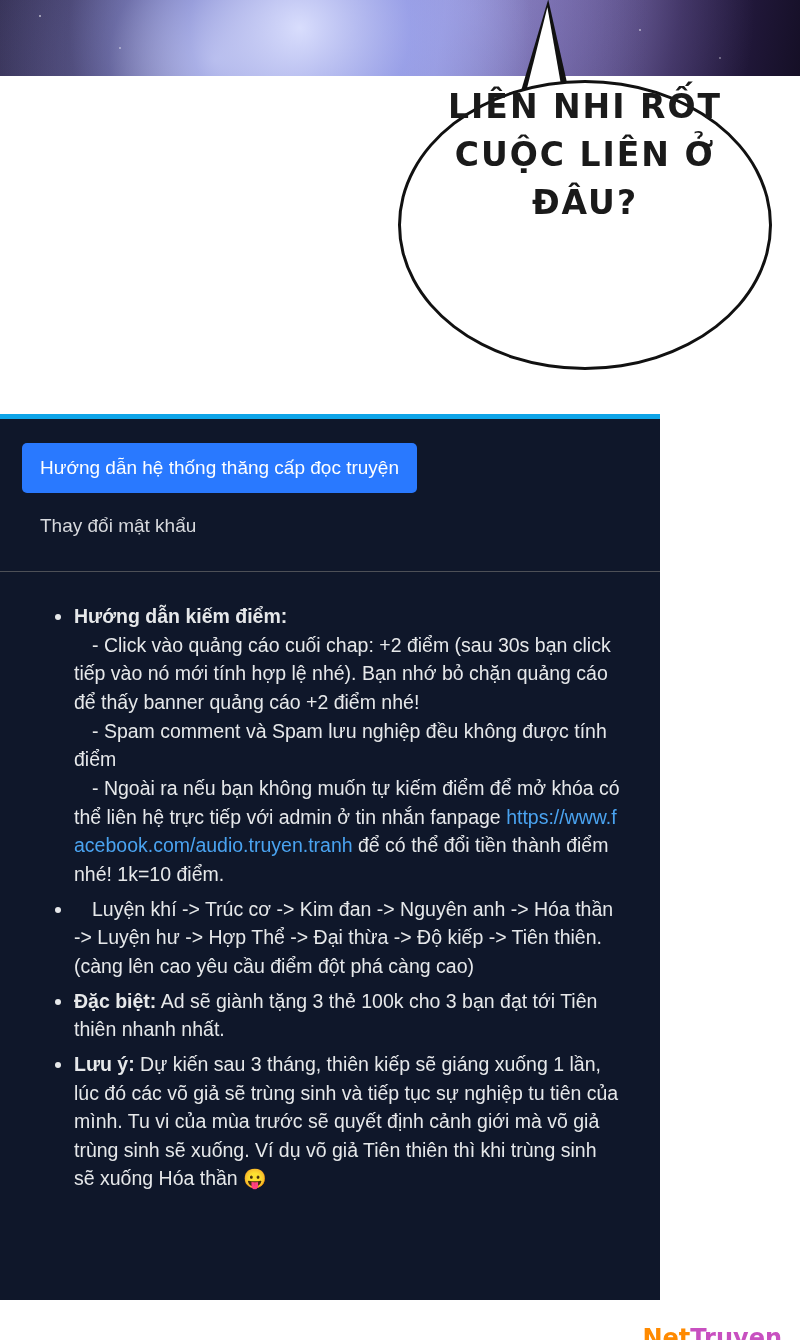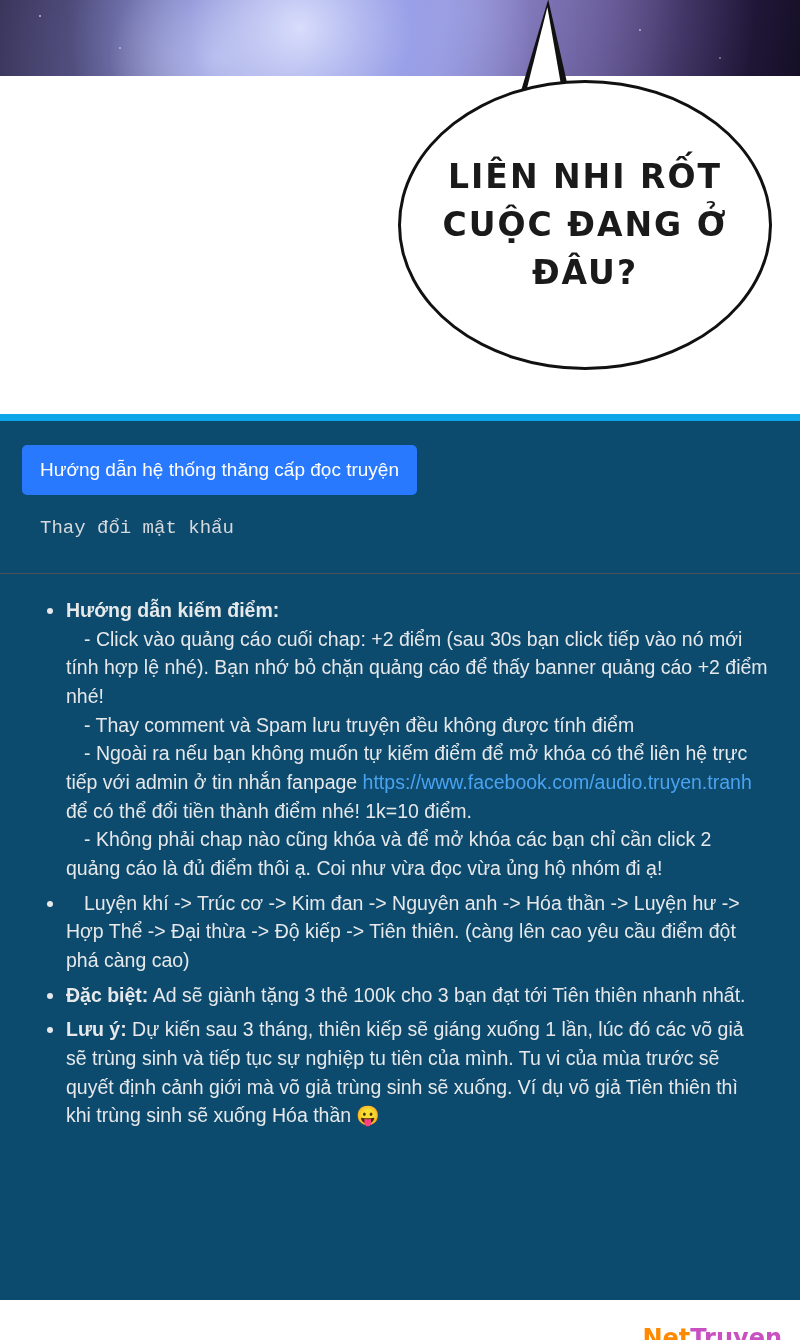--- a/index.html
+++ b/index.html
@@ -66,7 +66,6 @@
     display: flex;
     flex-direction: column;
     align-items: center;
-    justify-content: center;
   }
   .bubble-tail {
     position: absolute;

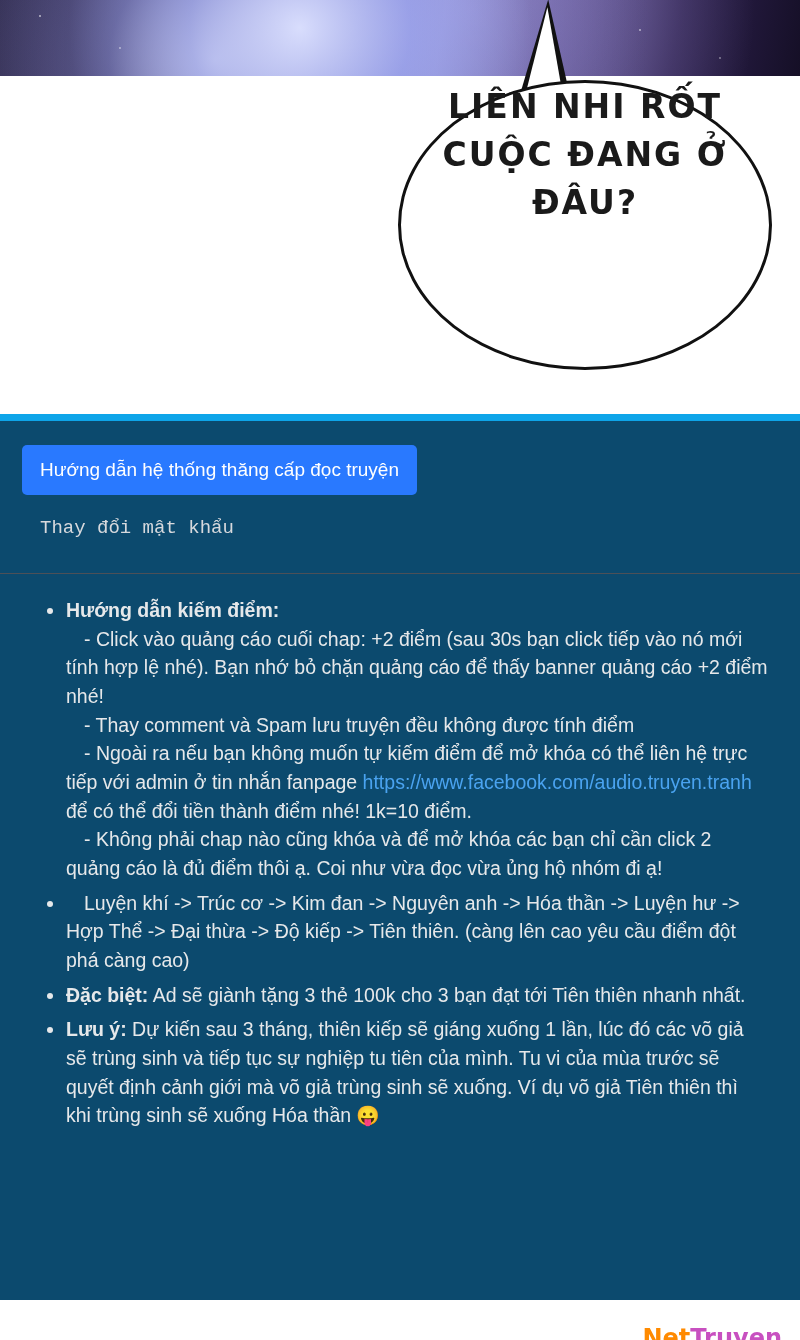--- a/index.html
+++ b/index.html
@@ -197,7 +197,7 @@
   <div class="bubble-tail"></div>
   <div class="speech-bubble">
     <div class="bubble-line">LIÊN NHI RỐT</div>
-    <div class="bubble-line">CUỘC ĐANG Ở</div>
+    <div class="bubble-line">CUỘC LIÊN Ở</div>
     <div class="bubble-line">ĐÂU?</div>
   </div>
 </div>

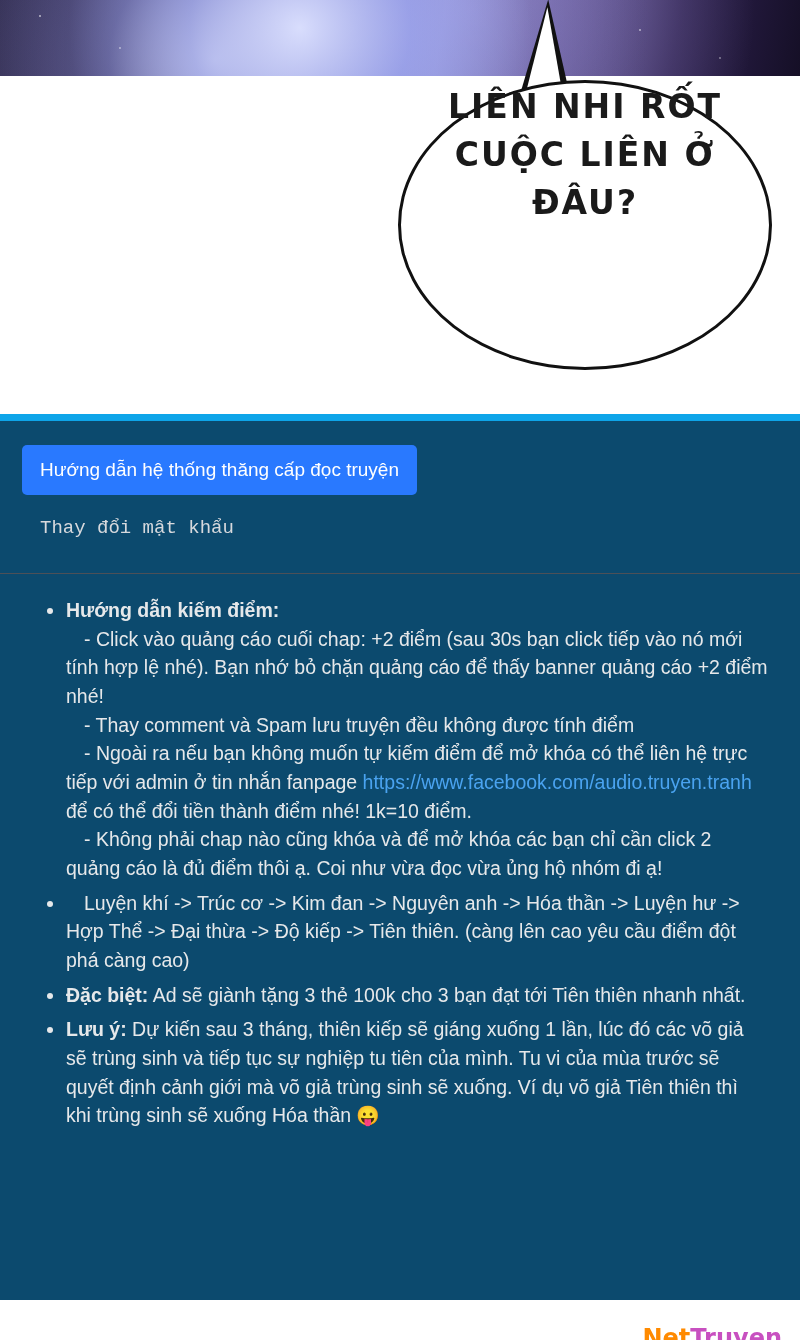--- a/index.html
+++ b/index.html
@@ -103,10 +103,10 @@
     position: absolute;
     left: 0;
     top: 414px;
-    width: 800px;
+    width: 660px;
     height: 886px;
-    background: #0c4a6e;
-    border-top: 7px solid #0ea5e9;
+    background: #0f172a;
+    border-top: 5px solid #0ea5e9;
   }
   .tabs {
     padding: 24px 22px 6px 22px;

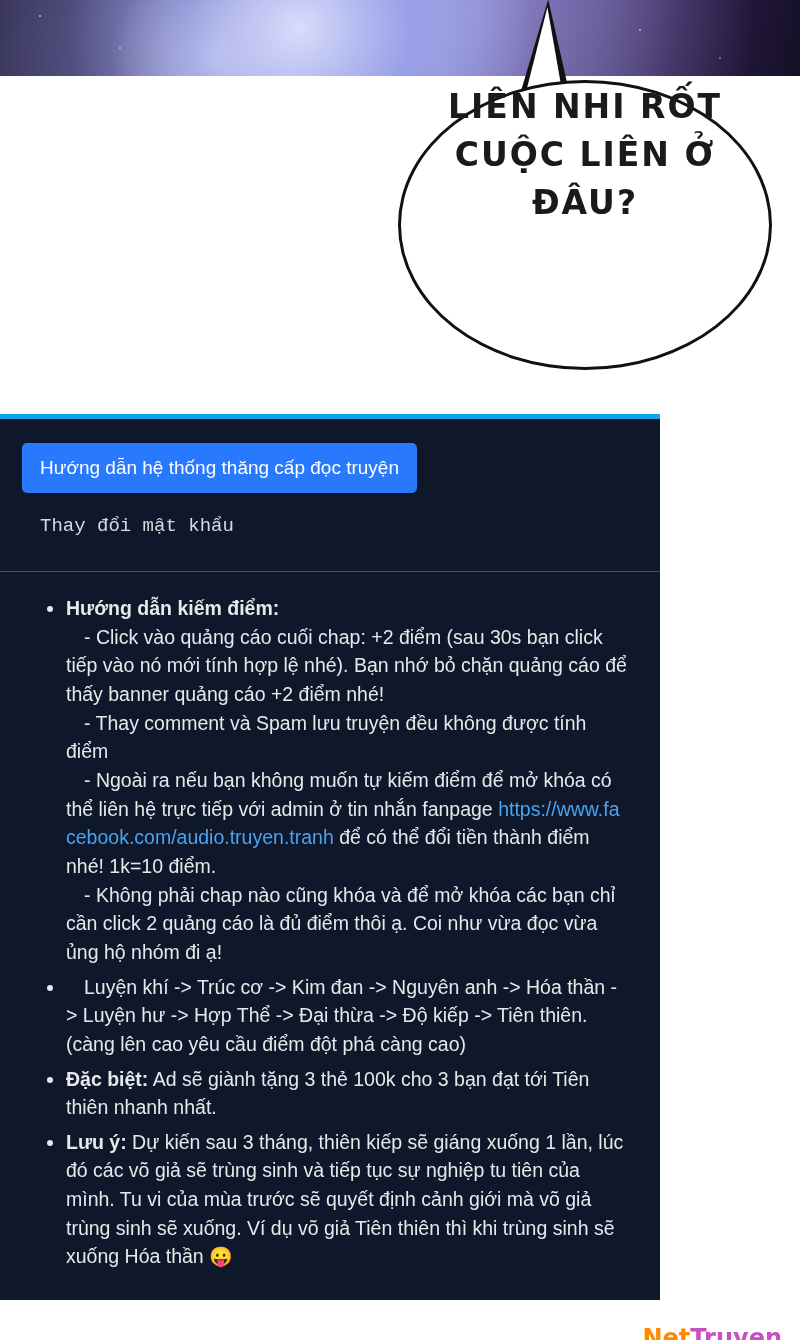--- a/index.html
+++ b/index.html
@@ -129,7 +129,6 @@
   }
   .tab-row2 {
     padding: 2px 22px 0 22px;
-    font-family: Liberation Mono, monospace;
   }
   .divider {
     margin: 20px 0 0 0;

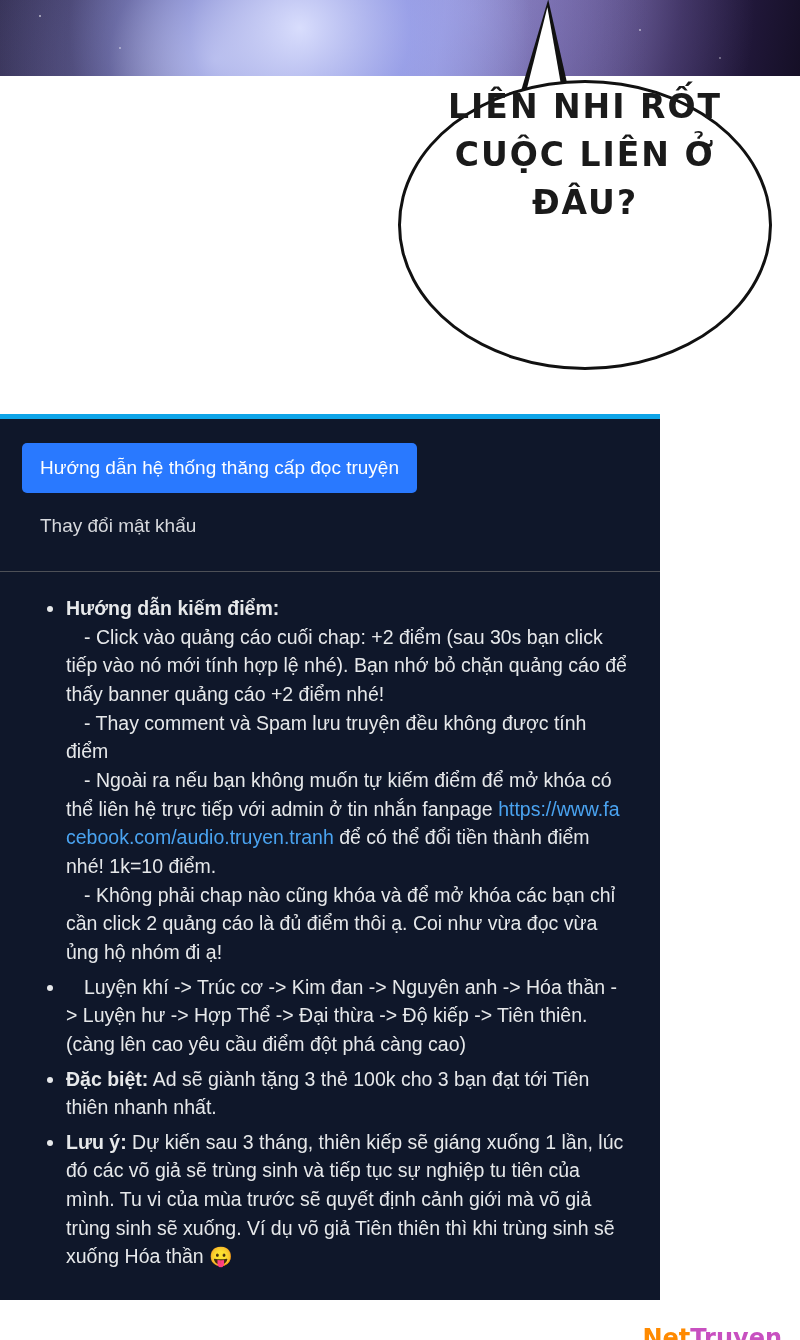--- a/index.html
+++ b/index.html
@@ -142,7 +142,7 @@
     line-height: 1.47;
   }
   ul.bullets {
-    margin: 8px;
+    margin: 16px;
     padding: 0 0 0 34px;
     list-style: disc;
   }

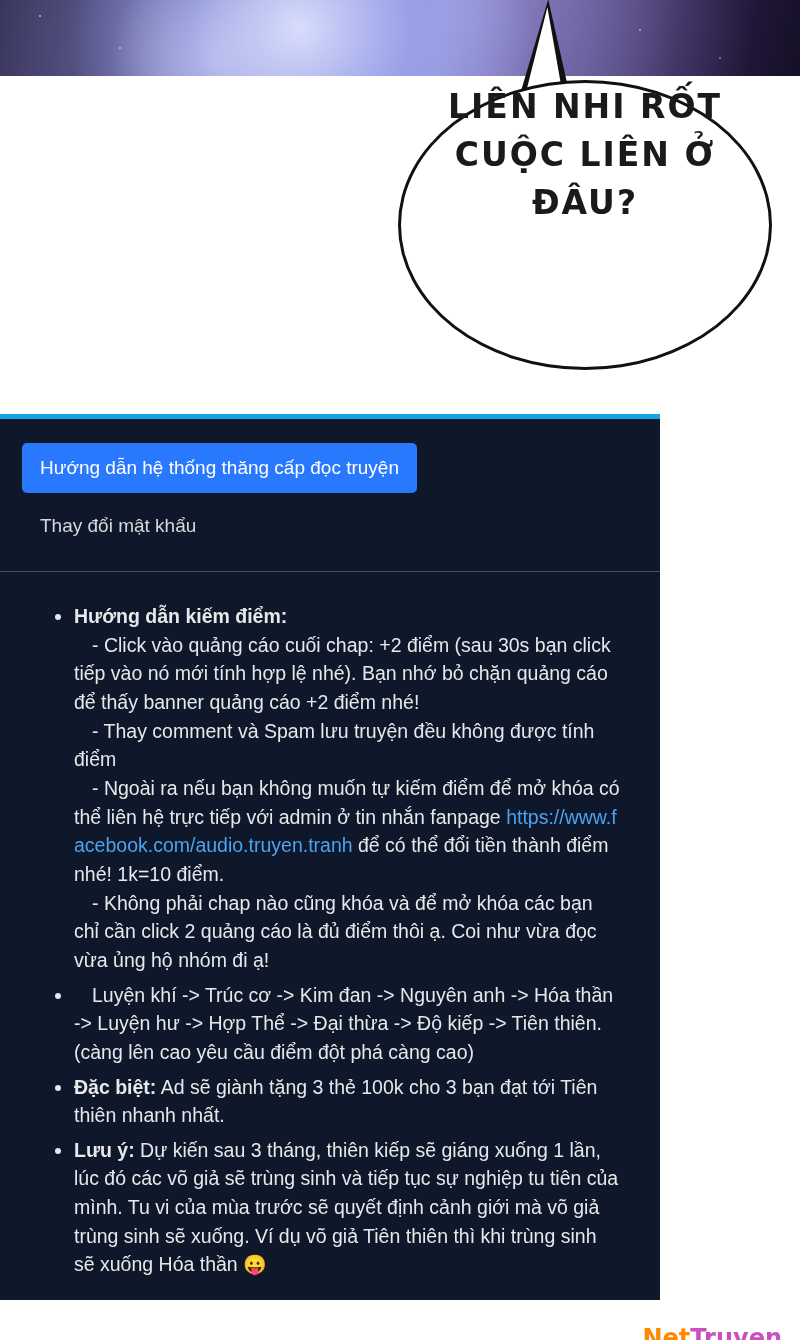--- a/index.html
+++ b/index.html
@@ -218,7 +218,7 @@
       <li>
         <span class="b">Hướng dẫn kiếm điểm:</span>
         <span class="sub">- Click vào quảng cáo cuối chap: +2 điểm (sau 30s bạn click tiếp vào nó mới tính hợp lệ nhé). Bạn nhớ bỏ chặn quảng cáo để thấy banner quảng cáo +2 điểm nhé!</span>
-        <span class="sub">- Thay comment và Spam lưu truyện đều không được tính điểm</span>
+        <span class="sub">- Spam comment và Spam lưu nghiệp đều không được tính điểm</span>
         <span class="sub"><span>- Ngoài ra nếu bạn không muốn tự kiếm điểm để mở khóa có thể liên hệ trực tiếp với admin ở tin nhắn fanpage </span><a class="link" href="#">https://www.facebook.com/audio.truyen.tranh</a><span> để có thể đổi tiền thành điểm nhé! 1k=10 điểm.</span></span>
         <span class="sub">- Không phải chap nào cũng khóa và để mở khóa các bạn chỉ cần click 2 quảng cáo là đủ điểm thôi ạ. Coi như vừa đọc vừa ủng hộ nhóm đi ạ!</span>
       </li>

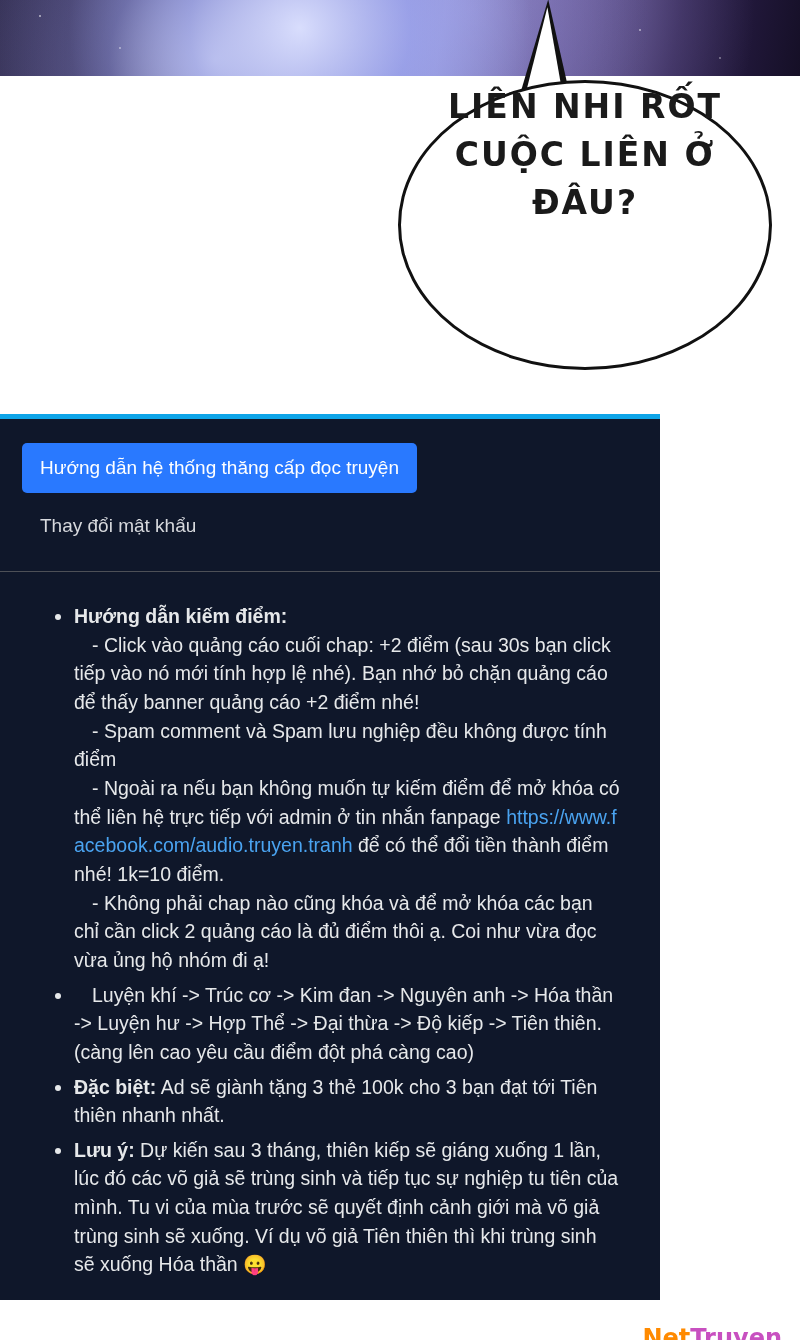--- a/index.html
+++ b/index.html
@@ -220,7 +220,6 @@
         <span class="sub">- Click vào quảng cáo cuối chap: +2 điểm (sau 30s bạn click tiếp vào nó mới tính hợp lệ nhé). Bạn nhớ bỏ chặn quảng cáo để thấy banner quảng cáo +2 điểm nhé!</span>
         <span class="sub">- Spam comment và Spam lưu nghiệp đều không được tính điểm</span>
         <span class="sub"><span>- Ngoài ra nếu bạn không muốn tự kiếm điểm để mở khóa có thể liên hệ trực tiếp với admin ở tin nhắn fanpage </span><a class="link" href="#">https://www.facebook.com/audio.truyen.tranh</a><span> để có thể đổi tiền thành điểm nhé! 1k=10 điểm.</span></span>
-        <span class="sub">- Không phải chap nào cũng khóa và để mở khóa các bạn chỉ cần click 2 quảng cáo là đủ điểm thôi ạ. Coi như vừa đọc vừa ủng hộ nhóm đi ạ!</span>
       </li>
 
       <li>

